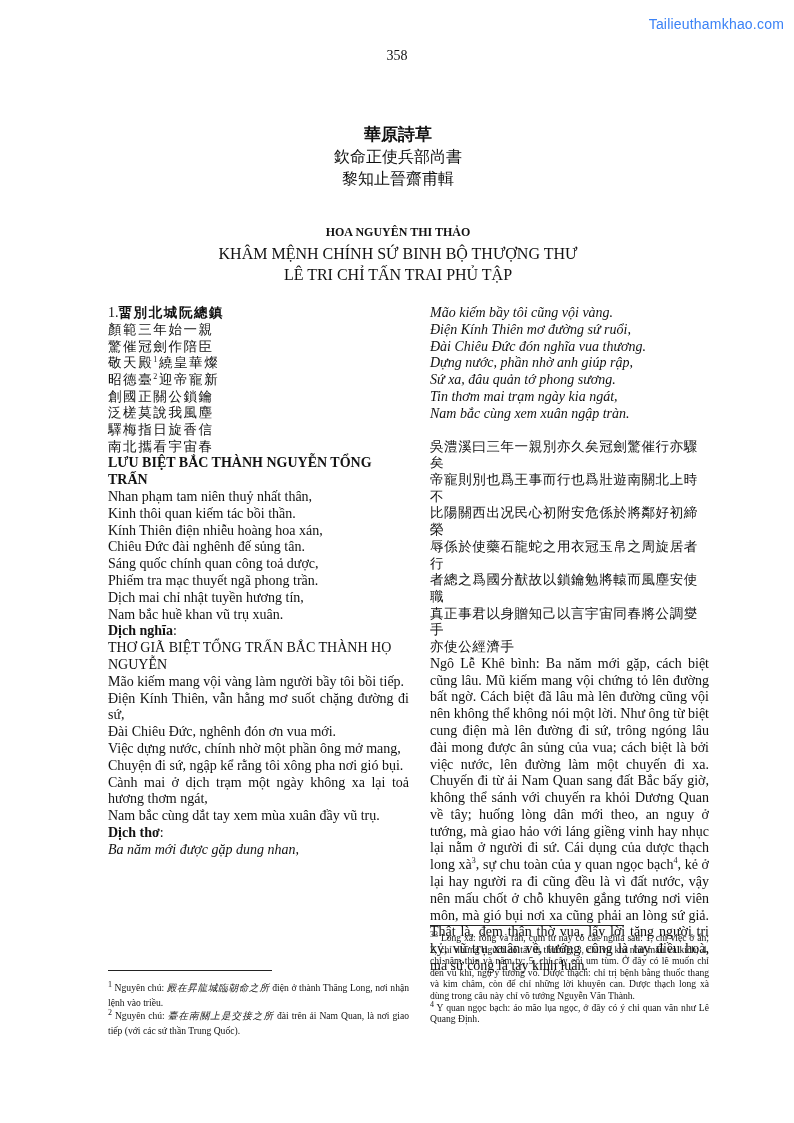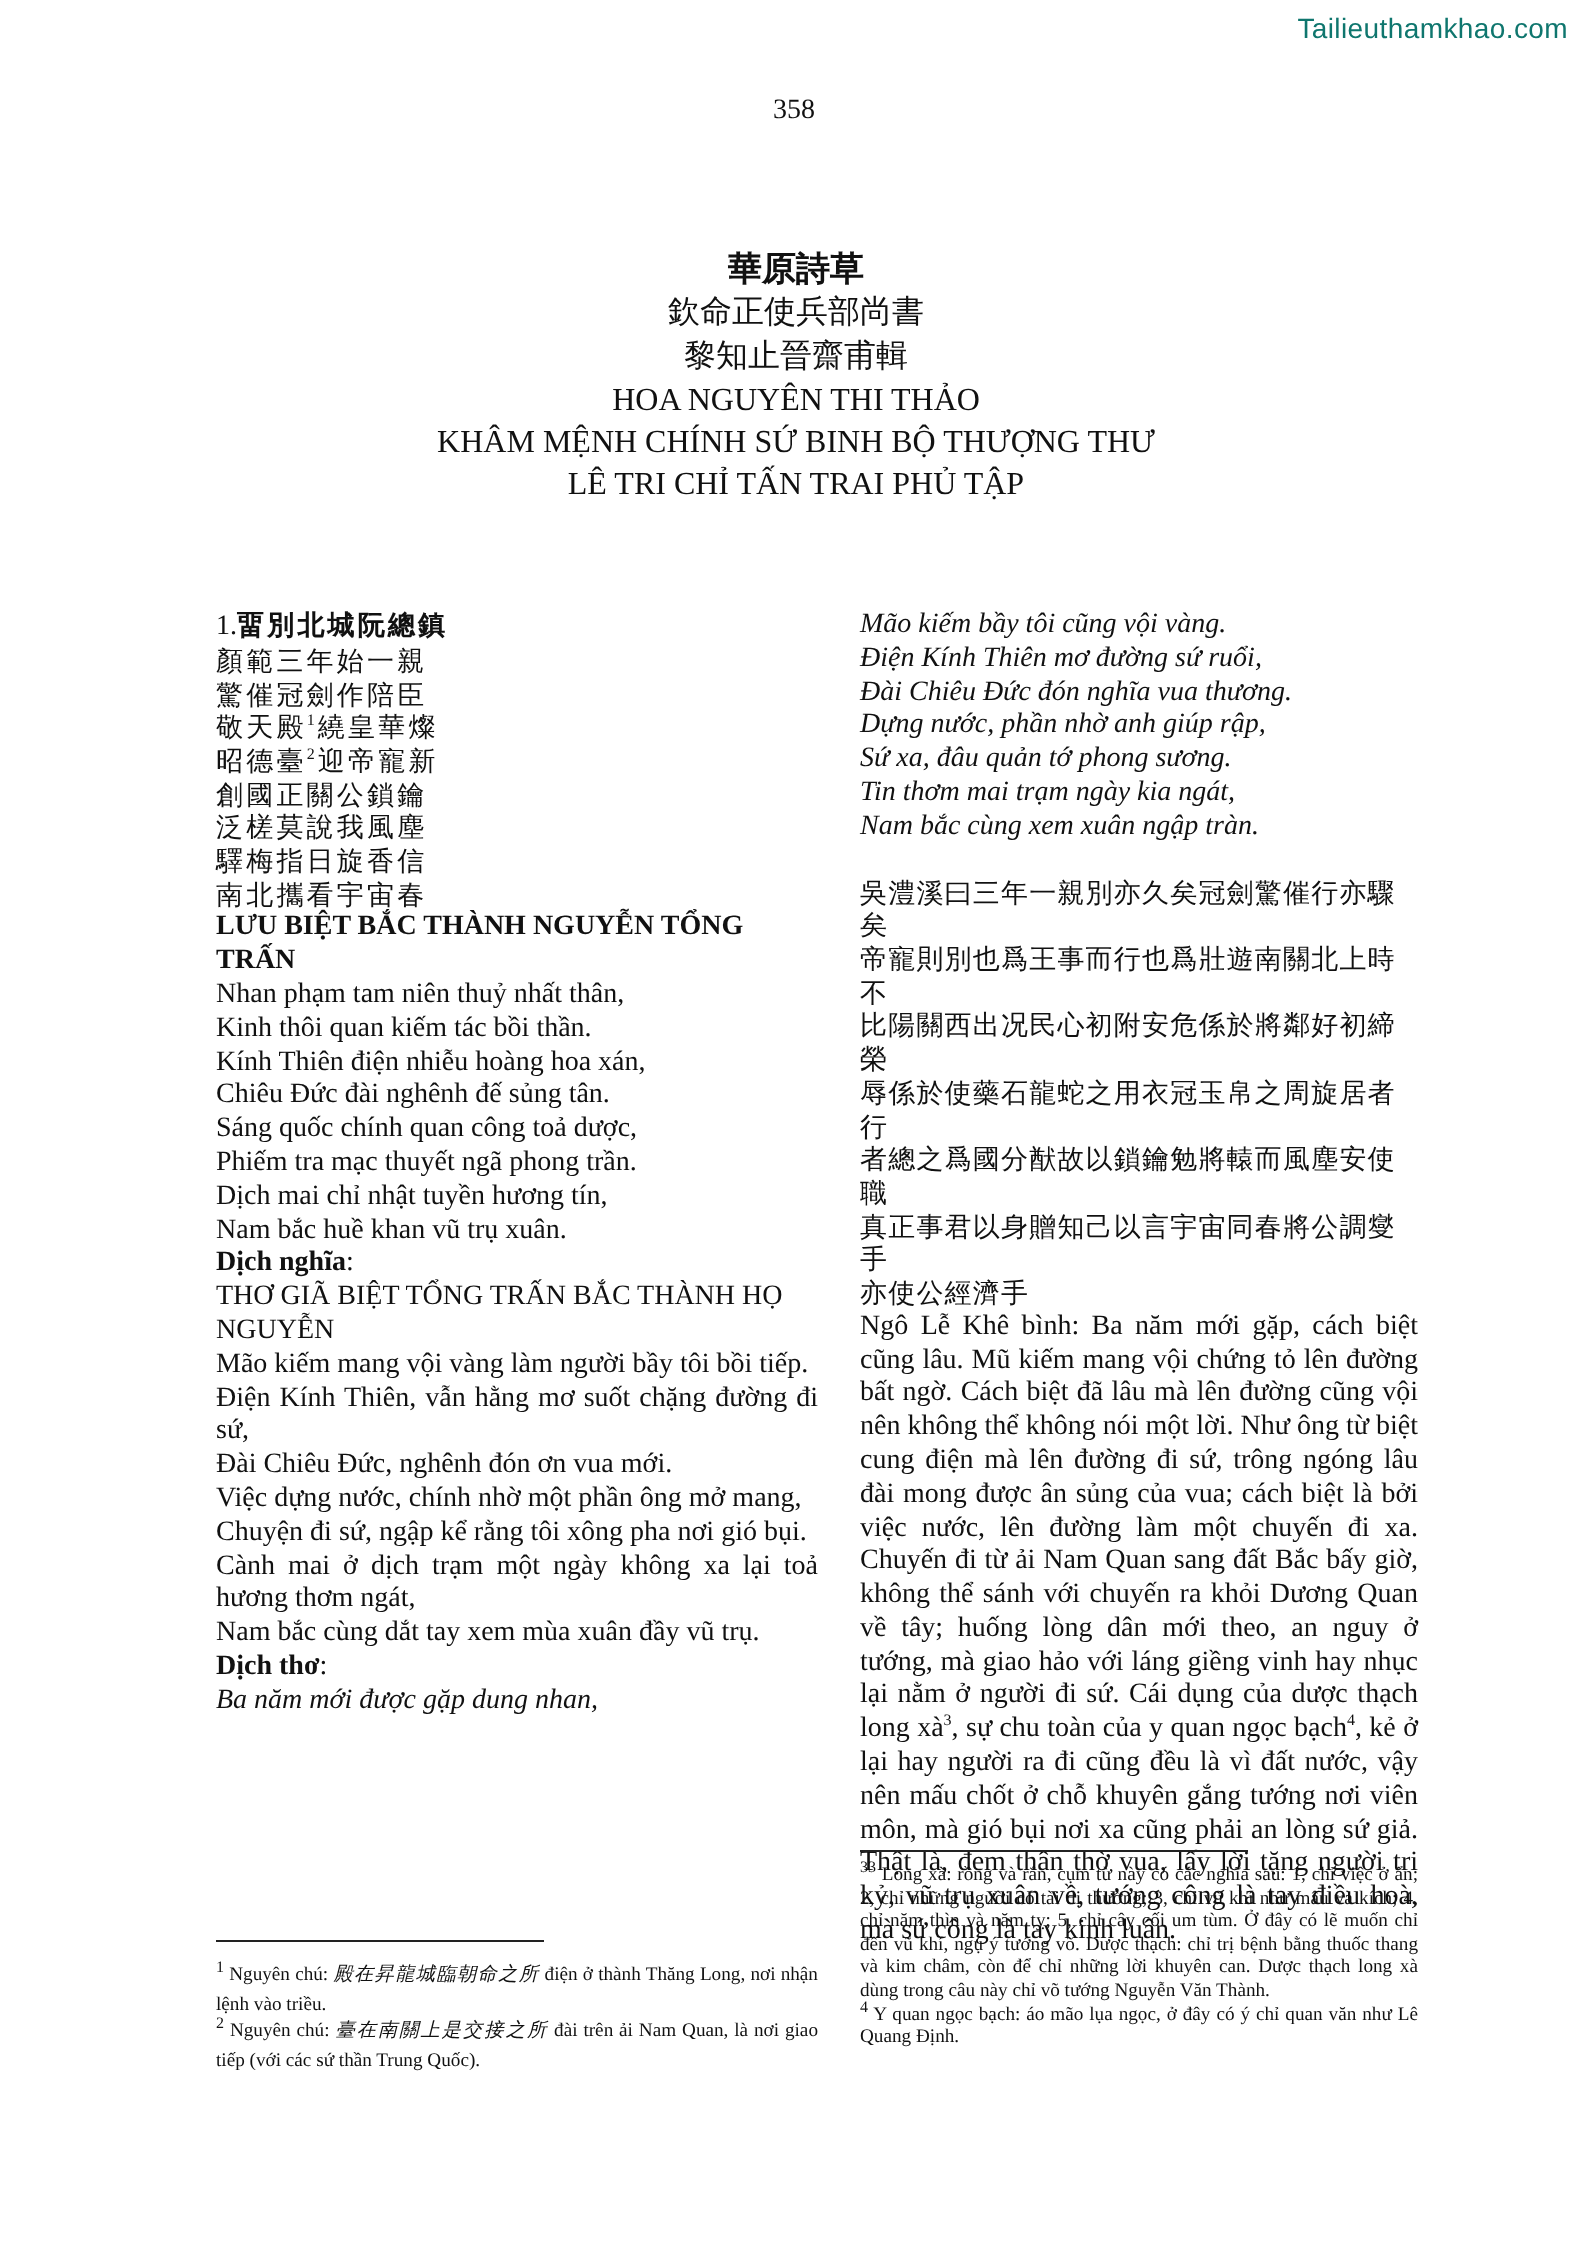--- a/index.html
+++ b/index.html
@@ -5,8 +5,8 @@
   html, body { margin: 0; padding: 0; background: #ffffff; }
   body { width: 794px; height: 1123px; position: relative; overflow: hidden;
          font-family: "Liberation Serif", "DejaVu Serif", serif; color: #111; }
-  .watermark { position: absolute; top: 6px; right: 10px; font-family: "Liberation Sans", "DejaVu Sans", sans-serif;
-               font-size: 14px; color: #0f766e; letter-spacing: 0.2px; text-align: right; }
+  .watermark { position: absolute; top: 16px; right: 10px; font-family: "Liberation Sans", "DejaVu Sans", sans-serif;
+               font-size: 14px; color: #3b82f6; letter-spacing: 0.2px; text-align: right; }
   .page-number { position: absolute; top: 48px; left: 0; width: 794px; text-align: center; font-size: 14px; }
   .title-block { position: absolute; top: 124px; left: 108px; width: 580px; text-align: center; line-height: 22px; }
   .title-han { font-size: 17px; font-weight: bold; }

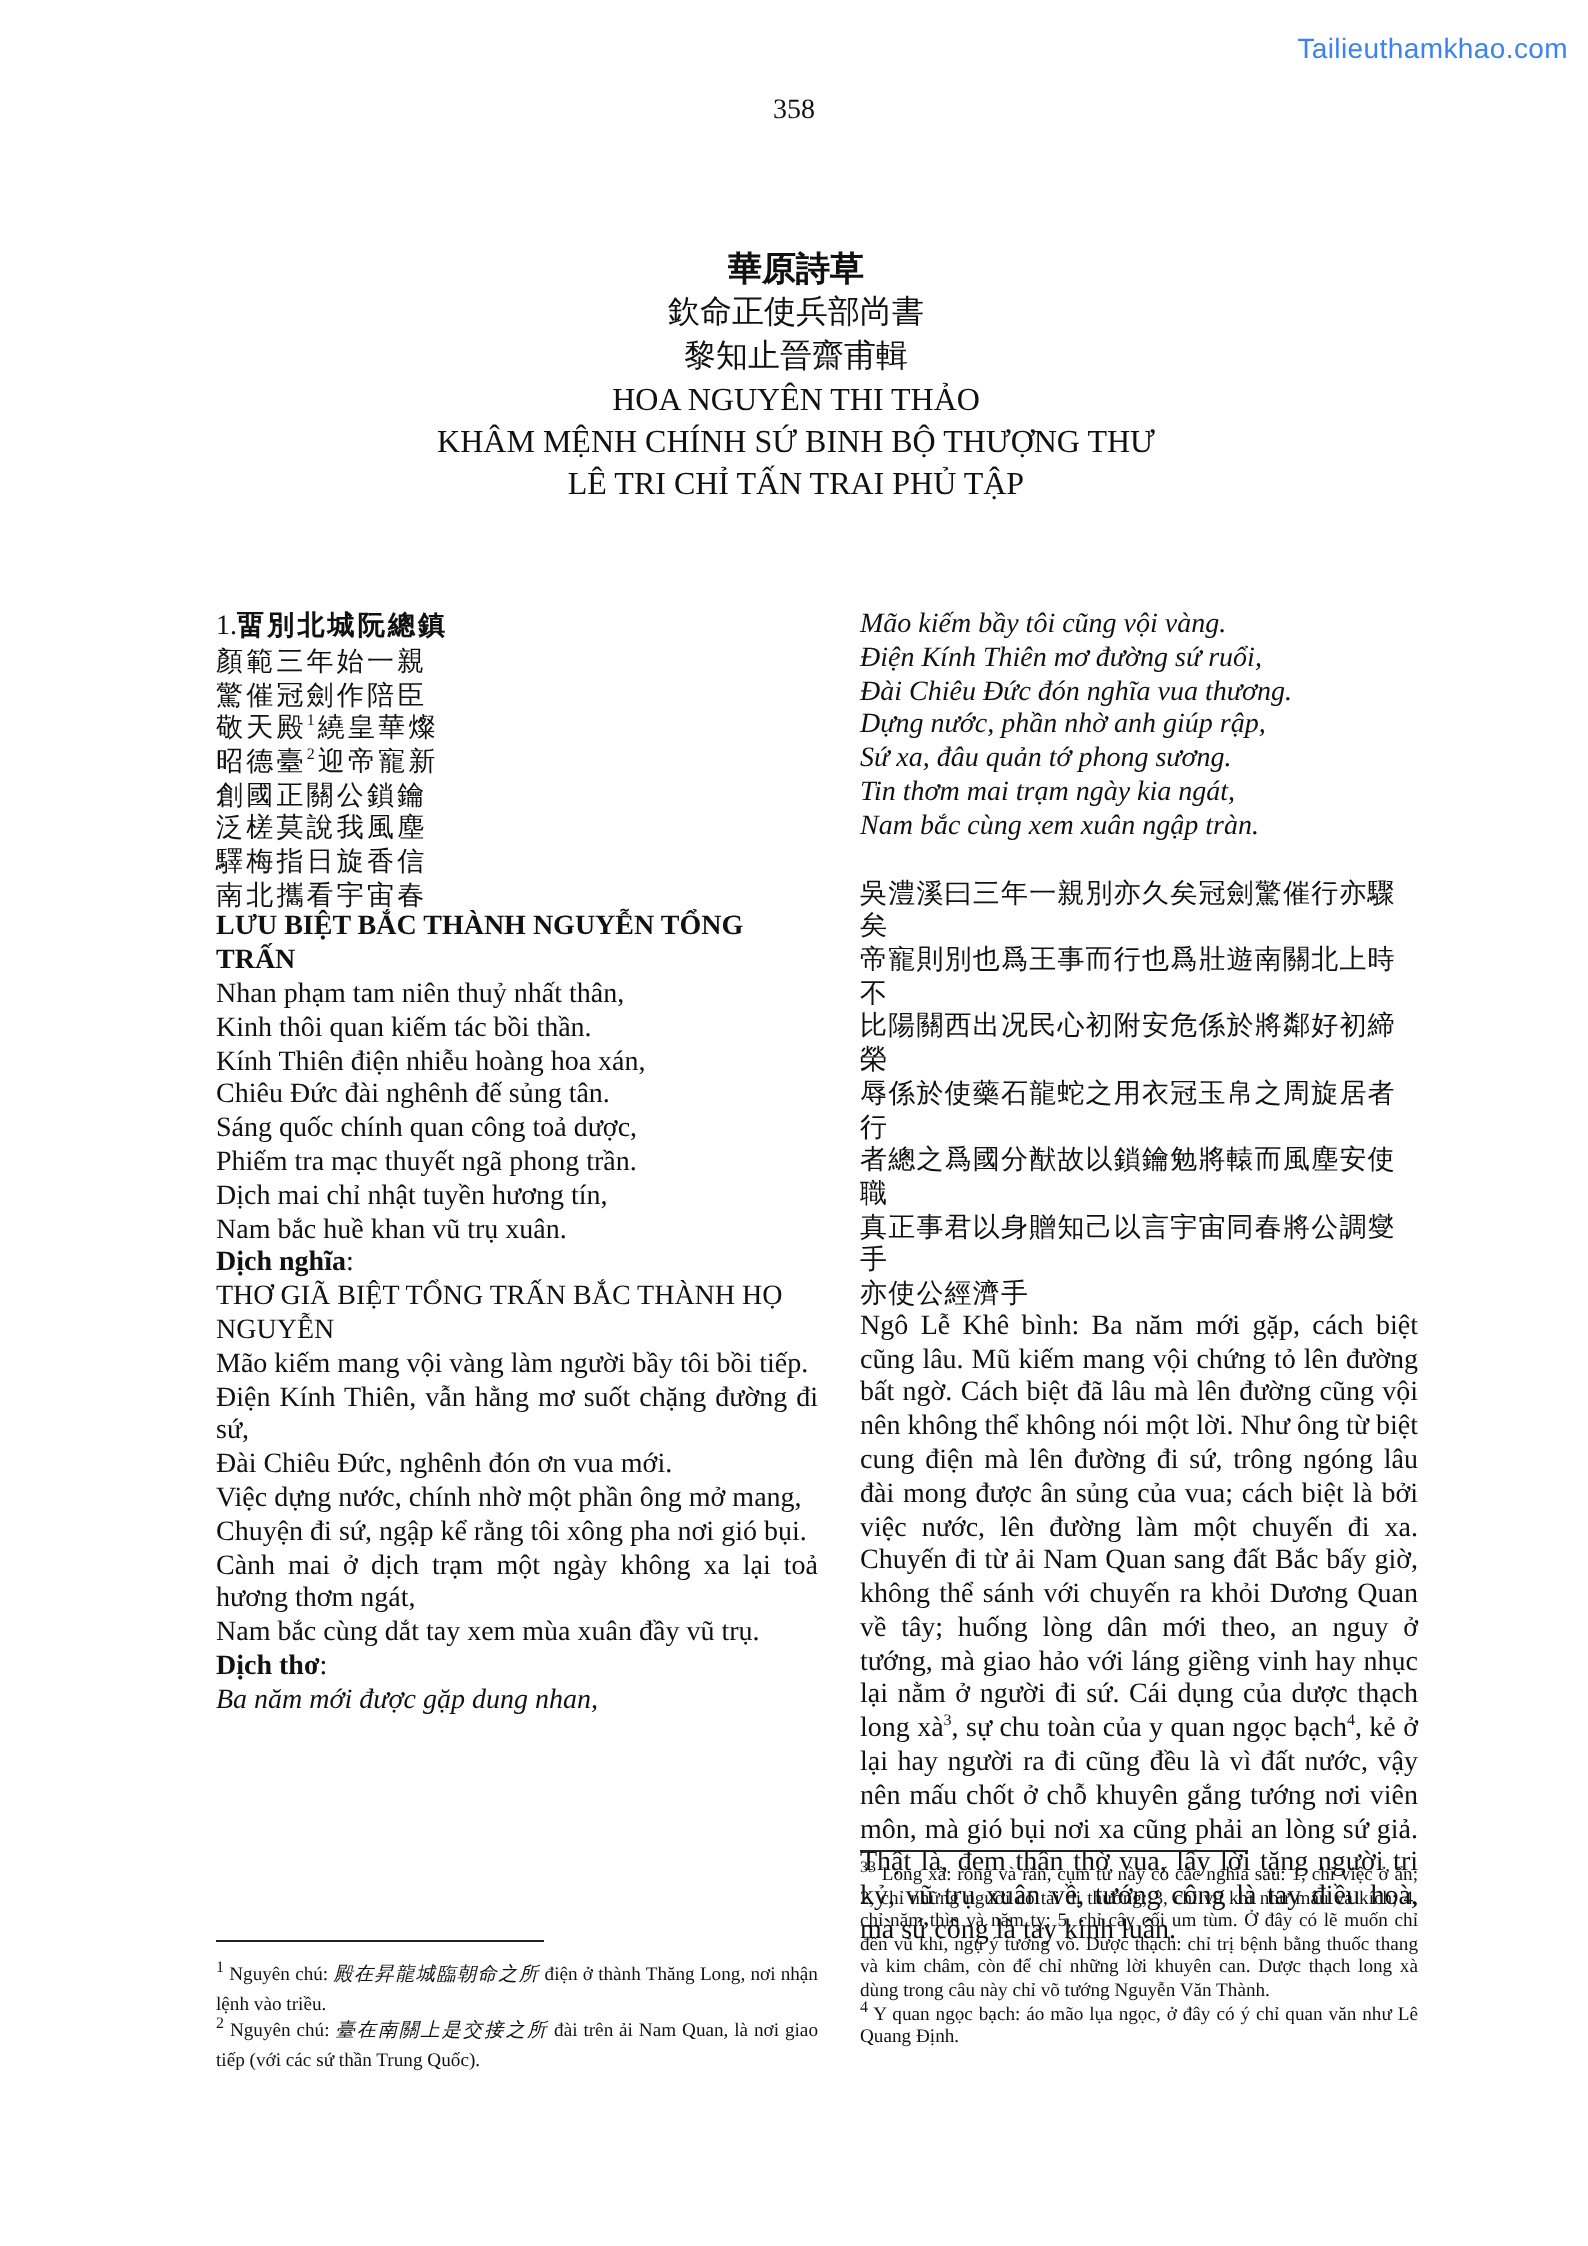--- a/index.html
+++ b/index.html
@@ -11,7 +11,7 @@
   .title-block { position: absolute; top: 124px; left: 108px; width: 580px; text-align: center; line-height: 22px; }
   .title-han { font-size: 17px; font-weight: bold; }
   .title-han-sub { font-size: 16px; }
-  .title-viet { font-size: 16px; font-weight: normal; line-height: 21px; }
+  .title-viet { font-size: 12px; font-weight: bold; line-height: 21px; margin-top: 32px; }
   .title-viet-sub { font-size: 16px; line-height: 21px; }
 
   .col { position: absolute; top: 305px; font-size: 14px; line-height: 16.8px; }

